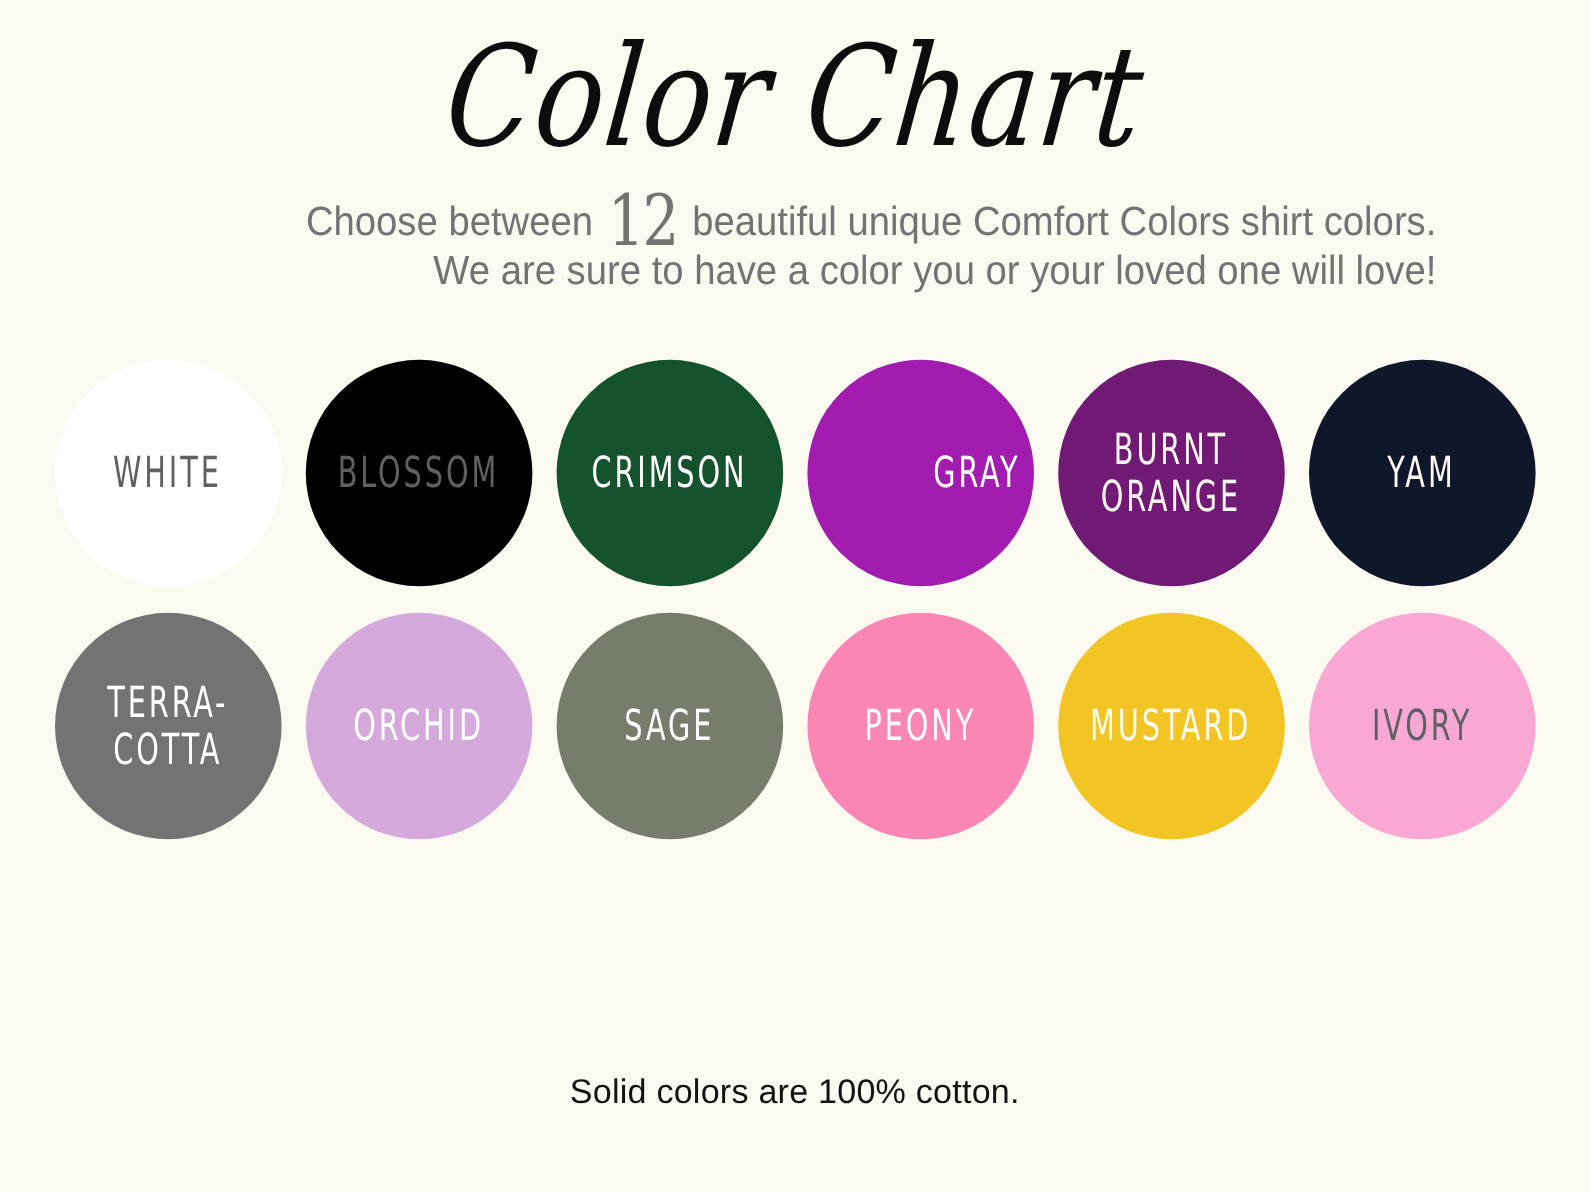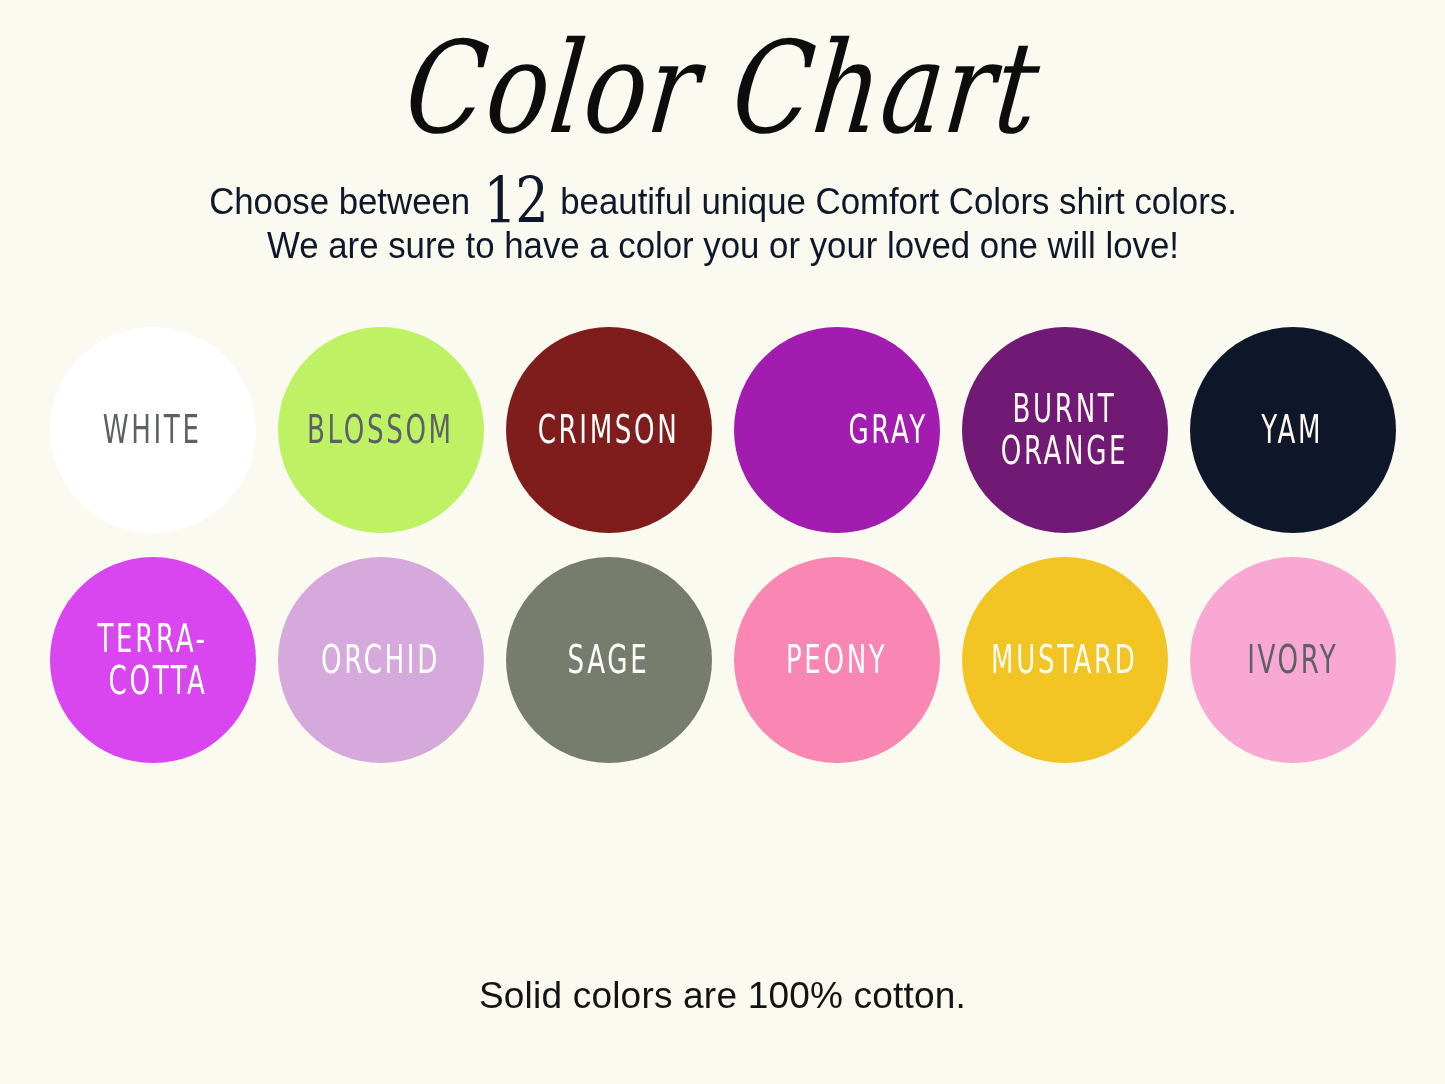--- a/index.html
+++ b/index.html
@@ -49,8 +49,8 @@
   .subtitle {
     margin-top: 22px;
     width: 1240px;
-    text-align: center;
-    color: #0f172a;
+    text-align: right;
+    color: #737373;
     font-family: "Liberation Sans", sans-serif;
     font-size: 37px;
     line-height: 44px;

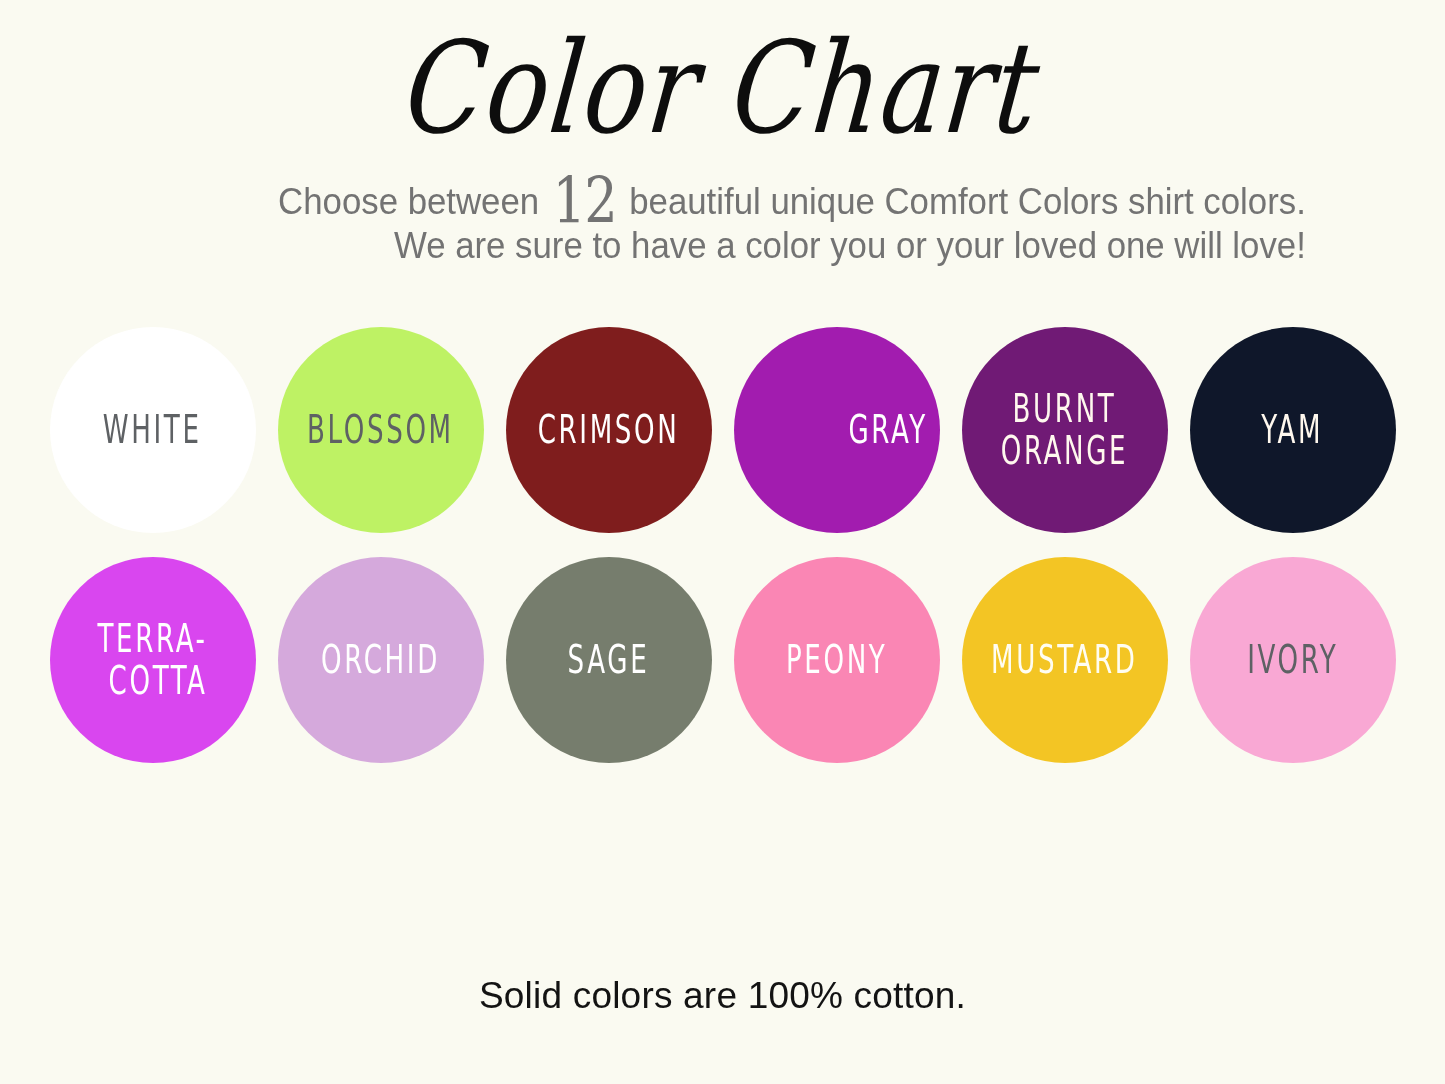--- a/index.html
+++ b/index.html
@@ -140,7 +140,7 @@
     <div class="swatch" style="background: rgb(255, 255, 255);">
       <span class="swatch-label" style="color: rgb(94, 97, 100);">WHITE</span>
     </div>
-    <div class="swatch" style="background: #bef264;">
+    <div class="swatch" style="background: #000000;">
       <span class="swatch-label" style="color: rgb(94, 97, 100);">BLOSSOM</span>
     </div>
     <div class="swatch" style="background: #7f1d1d;">

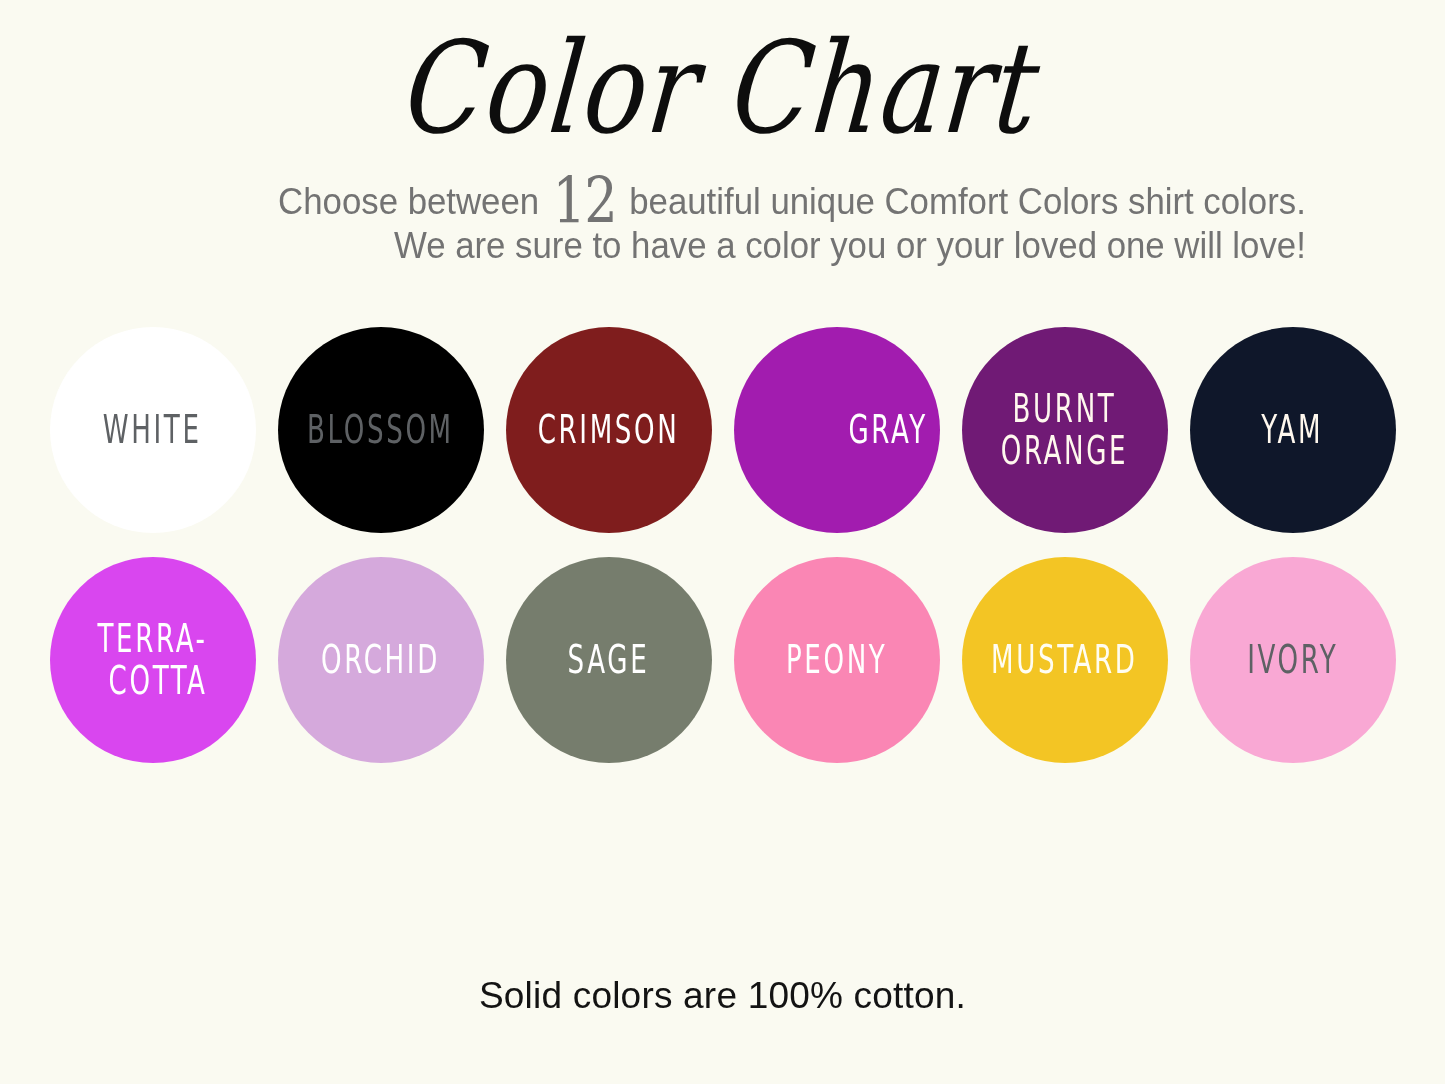--- a/index.html
+++ b/index.html
@@ -143,7 +143,7 @@
     <div class="swatch" style="background: #000000;">
       <span class="swatch-label" style="color: rgb(94, 97, 100);">BLOSSOM</span>
     </div>
-    <div class="swatch" style="background: #7f1d1d;">
+    <div class="swatch" style="background: #14532d;">
       <span class="swatch-label" style="color: rgb(255, 255, 255);">CRIMSON</span>
     </div>
     <div class="swatch" style="background: #a21caf; justify-content: flex-end;">

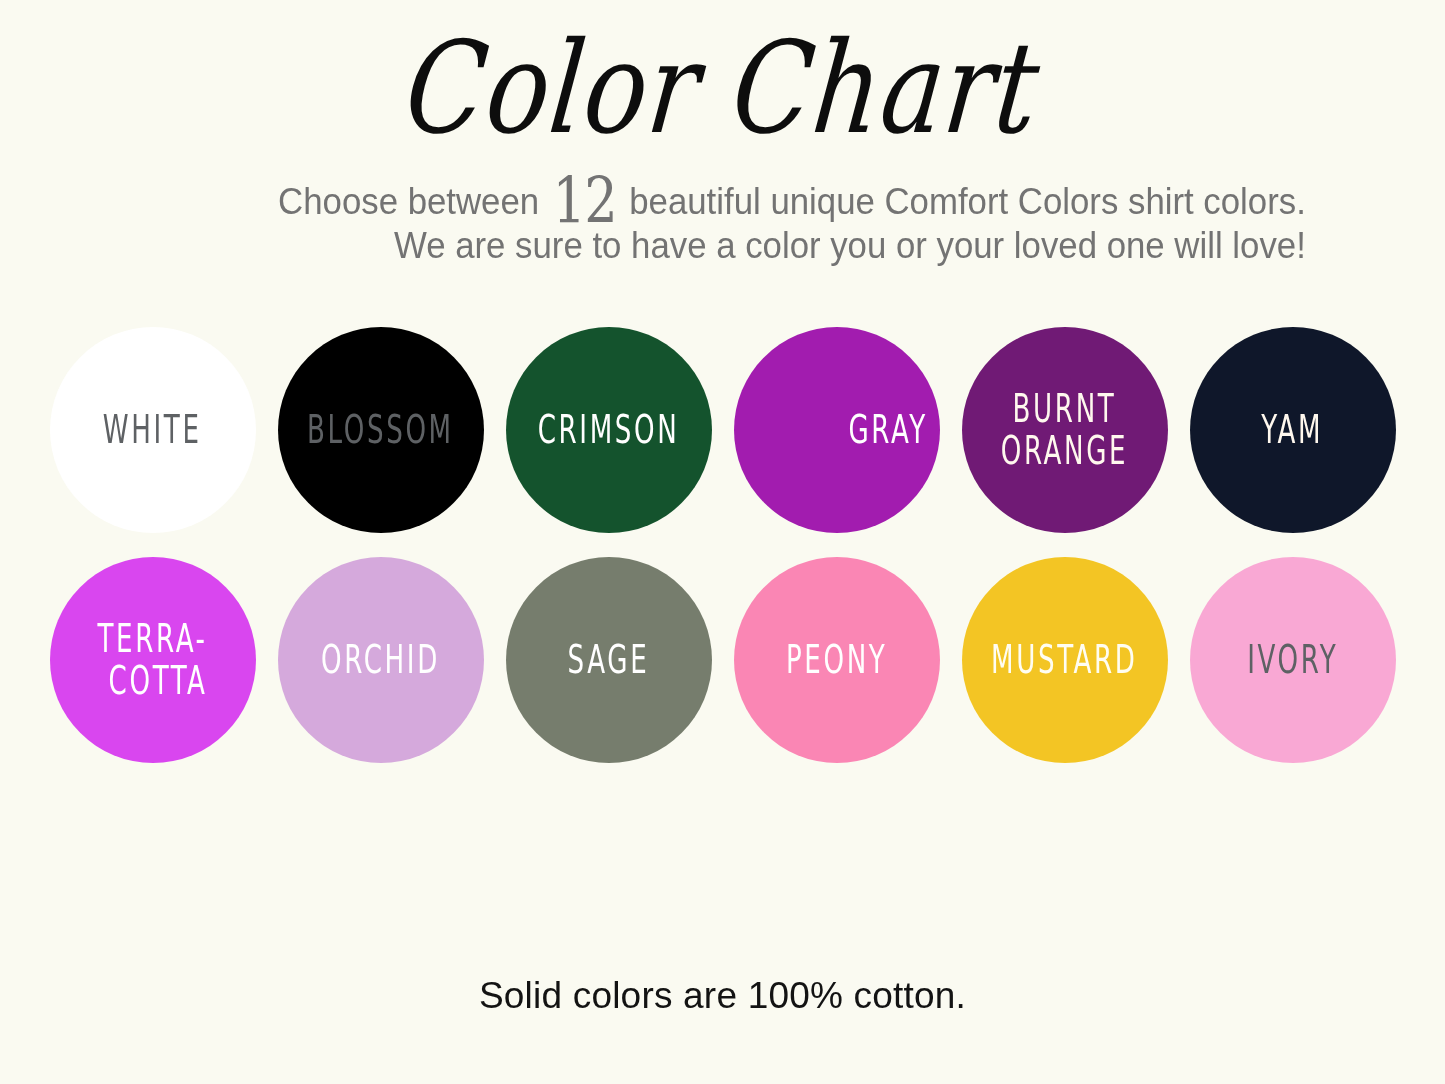--- a/index.html
+++ b/index.html
@@ -156,7 +156,7 @@
     <div class="swatch" style="background: #0f172a;">
       <span class="swatch-label" style="color: rgb(255, 248, 238);">YAM</span>
     </div>
-    <div class="swatch" style="background: #d946ef; text-align: right;">
+    <div class="swatch" style="background: #737373;">
       <span class="swatch-label" style="color: rgb(255, 255, 255);">TERRA-
 COTTA</span>
     </div>

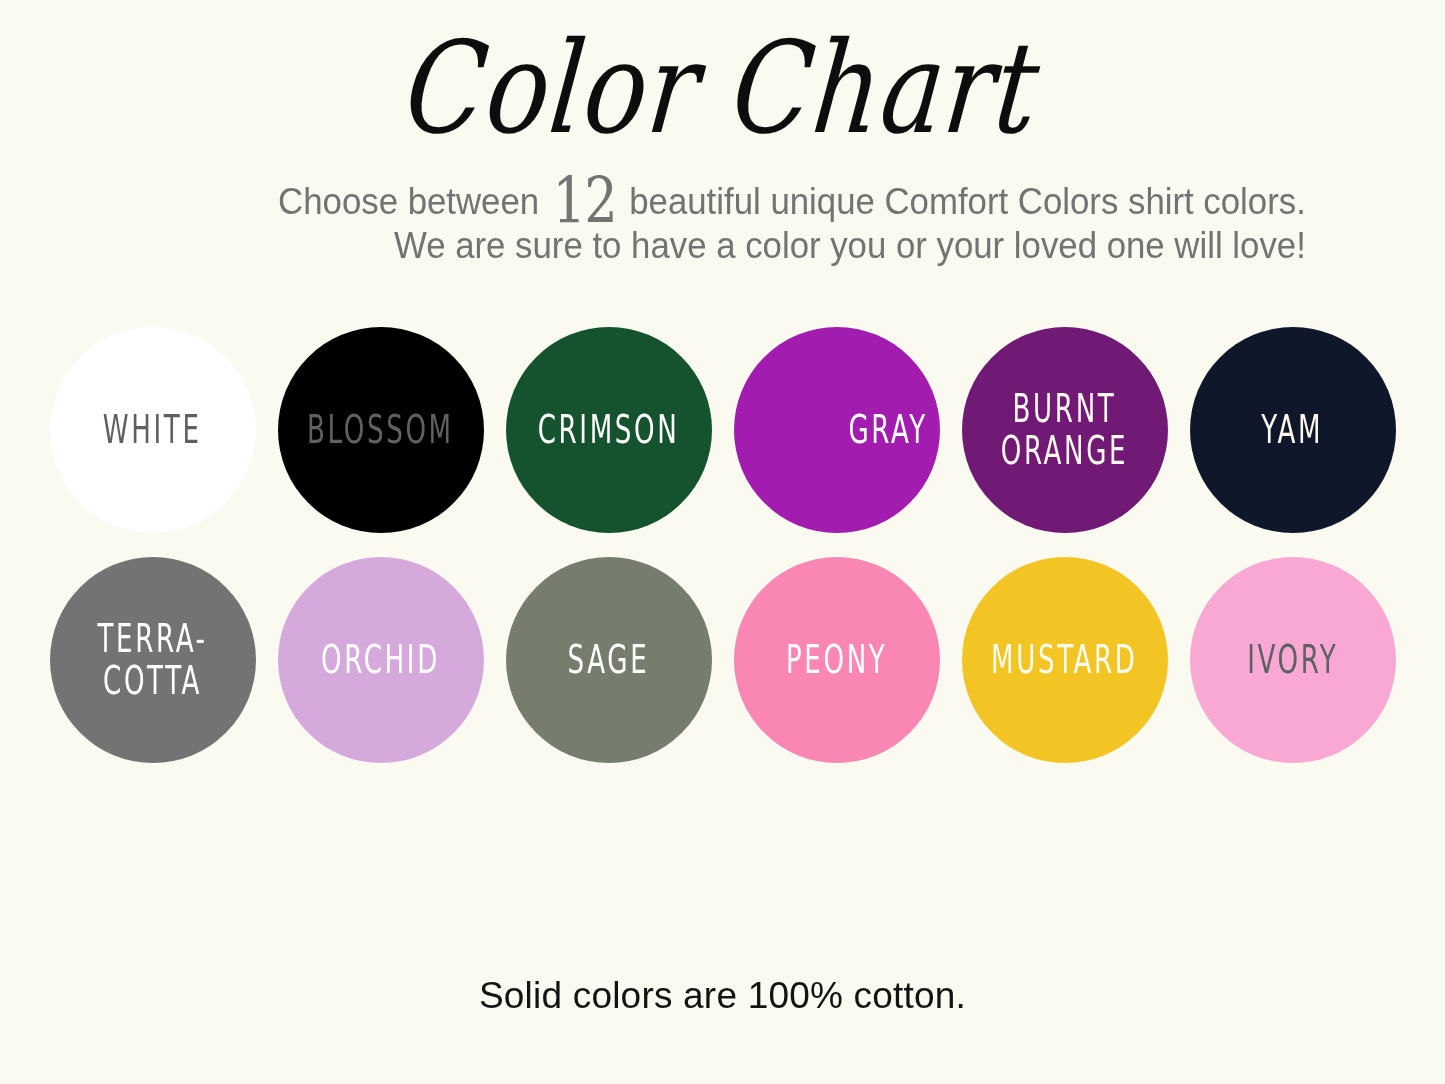--- a/index.html
+++ b/index.html
@@ -117,7 +117,7 @@
     top: 975px;
     text-align: center;
     font-family: "Liberation Sans", sans-serif;
-    font-size: 37px;
+    font-size: 31px;
     color: #131313;
     letter-spacing: 0.2px;
   }

